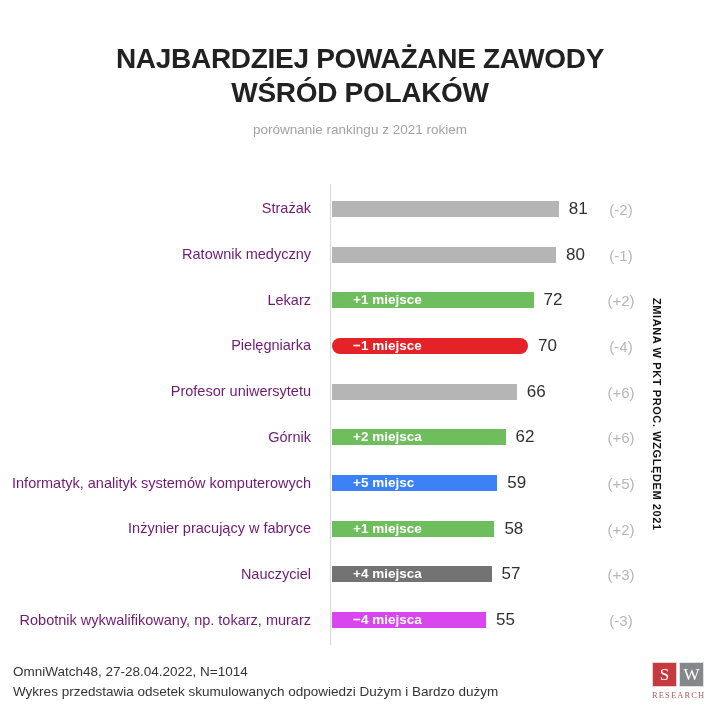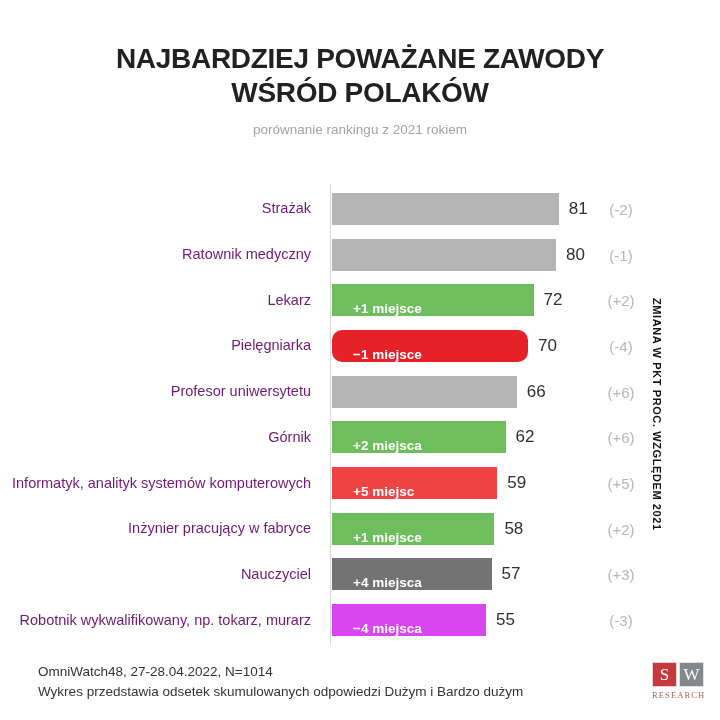--- a/index.html
+++ b/index.html
@@ -47,11 +47,11 @@
     color: #701a75;
   }
   .bar {
-    height: 32px;
+    height: 16px;
     margin-left: 2px;
     flex: none;
     display: flex;
-    align-items: flex-end;
+    align-items: flex-start;
   }
   .bar-label {
     padding-left: 21px;

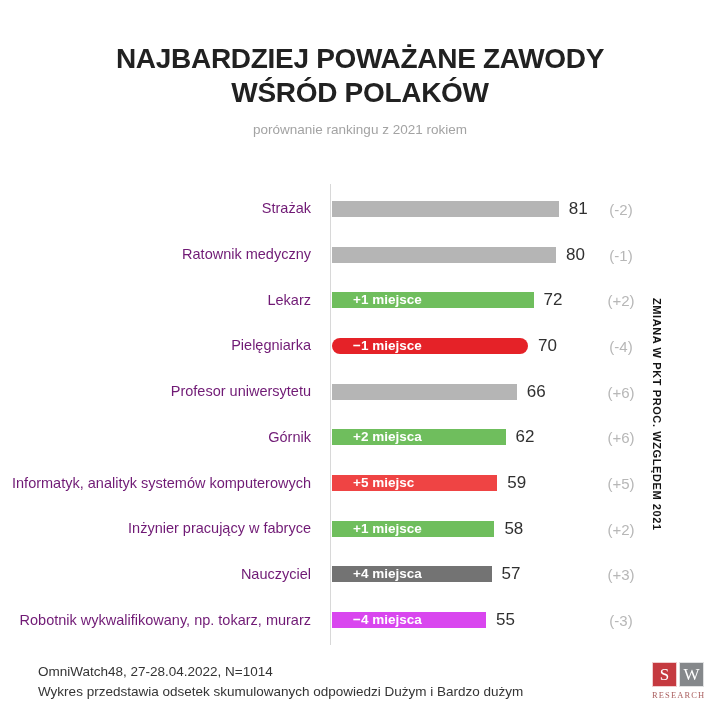--- a/index.html
+++ b/index.html
@@ -180,7 +180,7 @@
 
   <div class="row">
     <div class="row-label">Informatyk, analityk systemów komputerowych</div>
-    <div class="bar" style="width: 165.2px; background: #ef4444;">
+    <div class="bar" style="width: 165.2px; background: #3b82f6;">
         <span class="bar-label">+5 miejsc</span>
       </div>
     <div class="value">59</div>

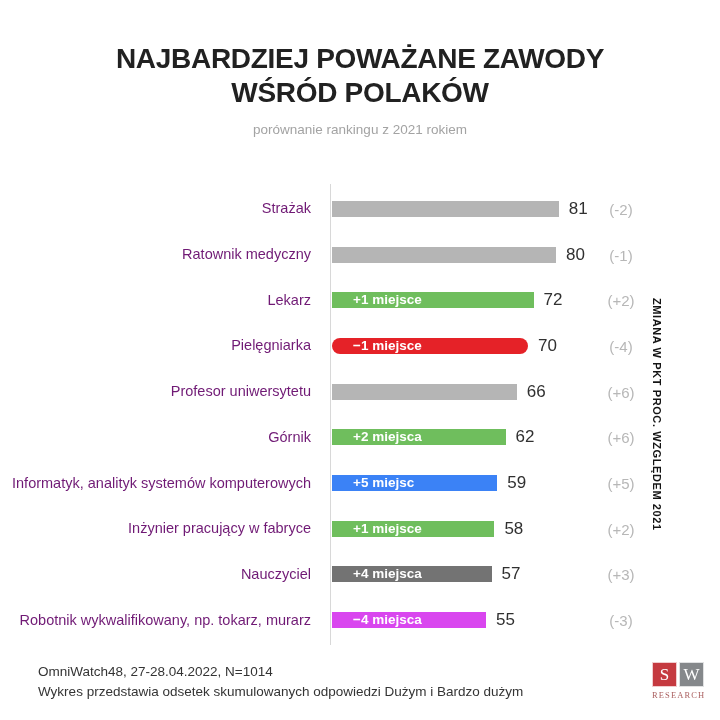--- a/index.html
+++ b/index.html
@@ -88,7 +88,7 @@
   }
   .footer {
     position: absolute;
-    left: 38px; top: 662px;
+    left: 13px; top: 662px;
     font-size: 13.5px;
     line-height: 1.45;
     color: #343434;

